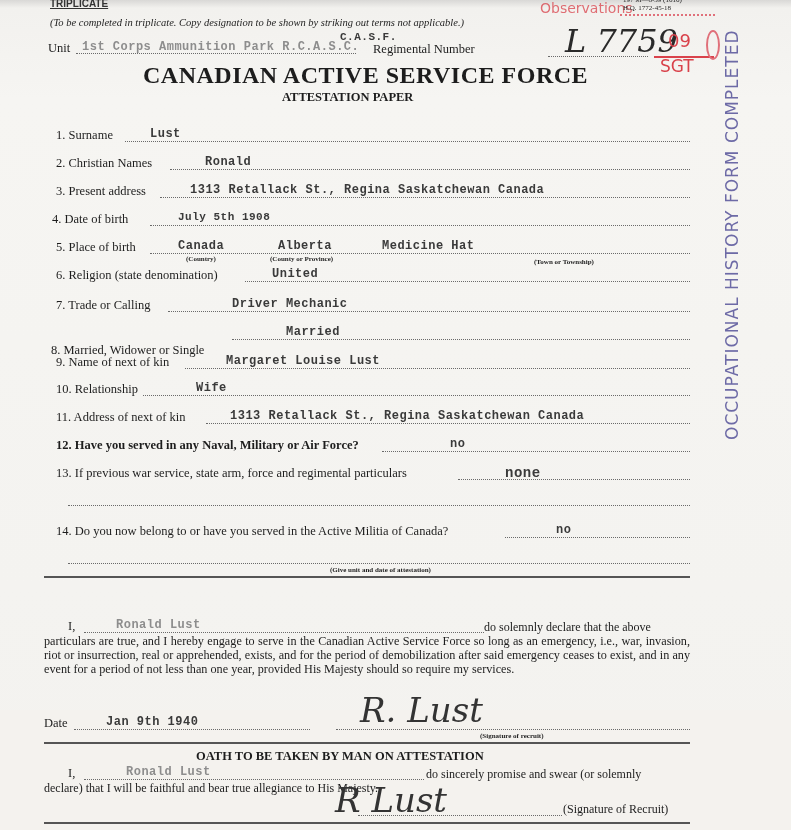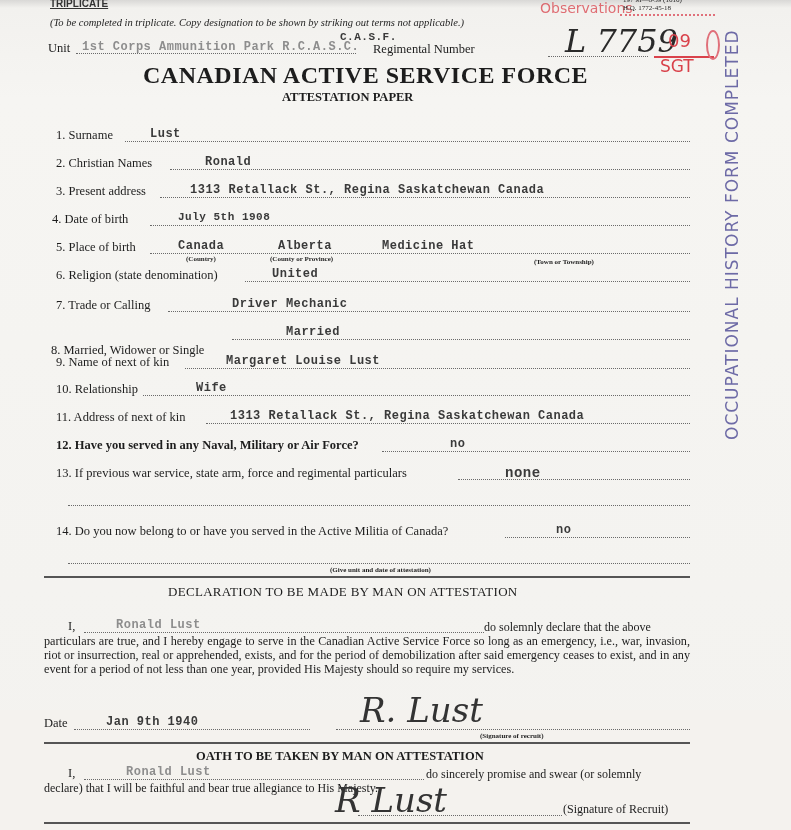--- a/index.html
+++ b/index.html
@@ -118,7 +118,6 @@
   <div class="abs small" style="left:330px;top:566px;">(Give unit and date of attestation)</div>
   <div class="rule" style="left:44px;top:576px;width:646px;"></div>
 
-  <div class="abs sub" style="left:168px;top:584px;font-weight:normal;font-size:13px;letter-spacing:0.3px;">DECLARATION TO BE MADE BY MAN ON ATTESTATION</div>
   <div class="abs label" style="left:68px;top:619px;">I,</div>
   <div class="dots" style="left:84px;top:632px;width:400px;"></div>
   <div class="abs type faint" style="left:116px;top:618px;font-size:12px;">Ronald Lust</div>

